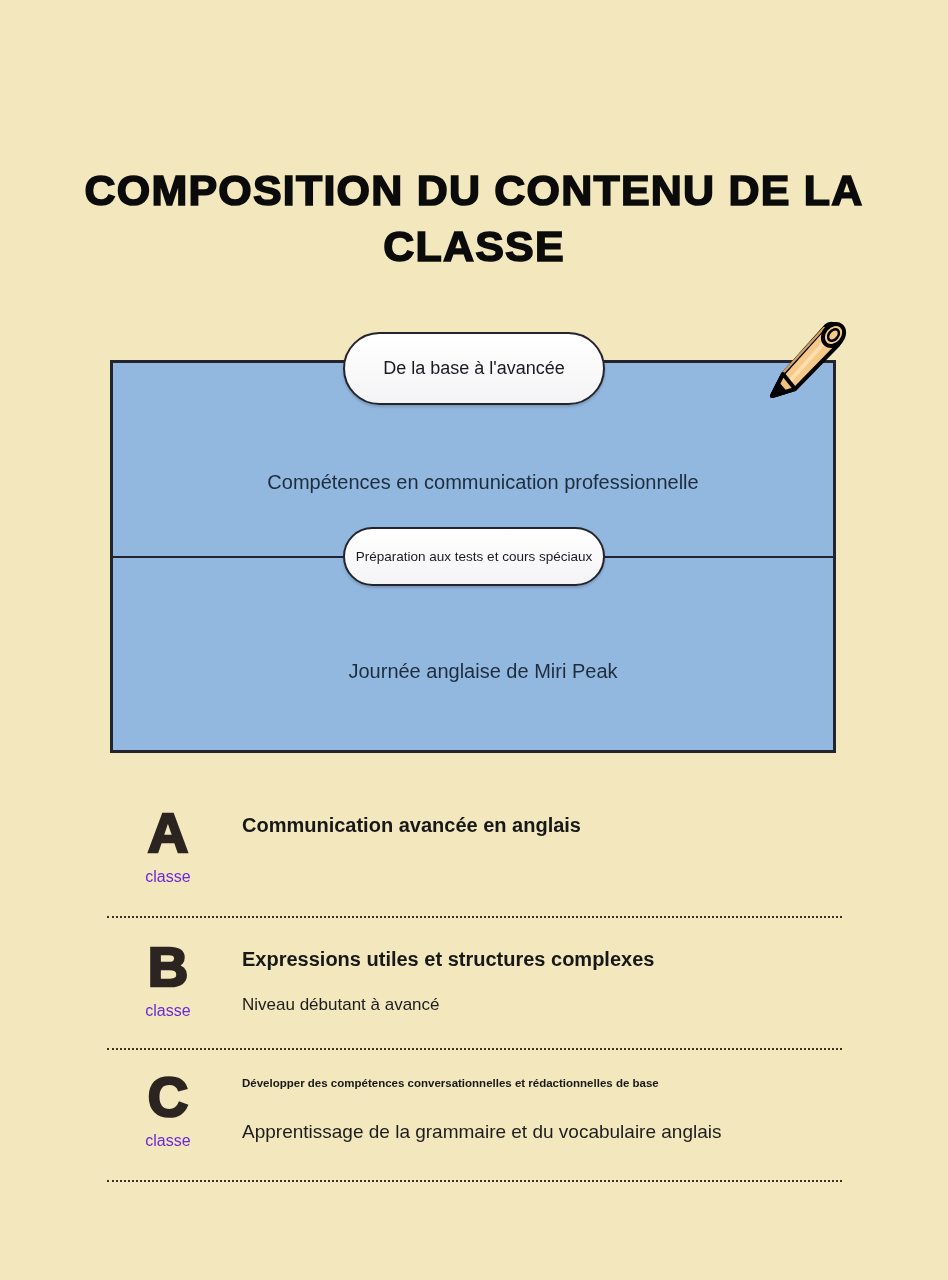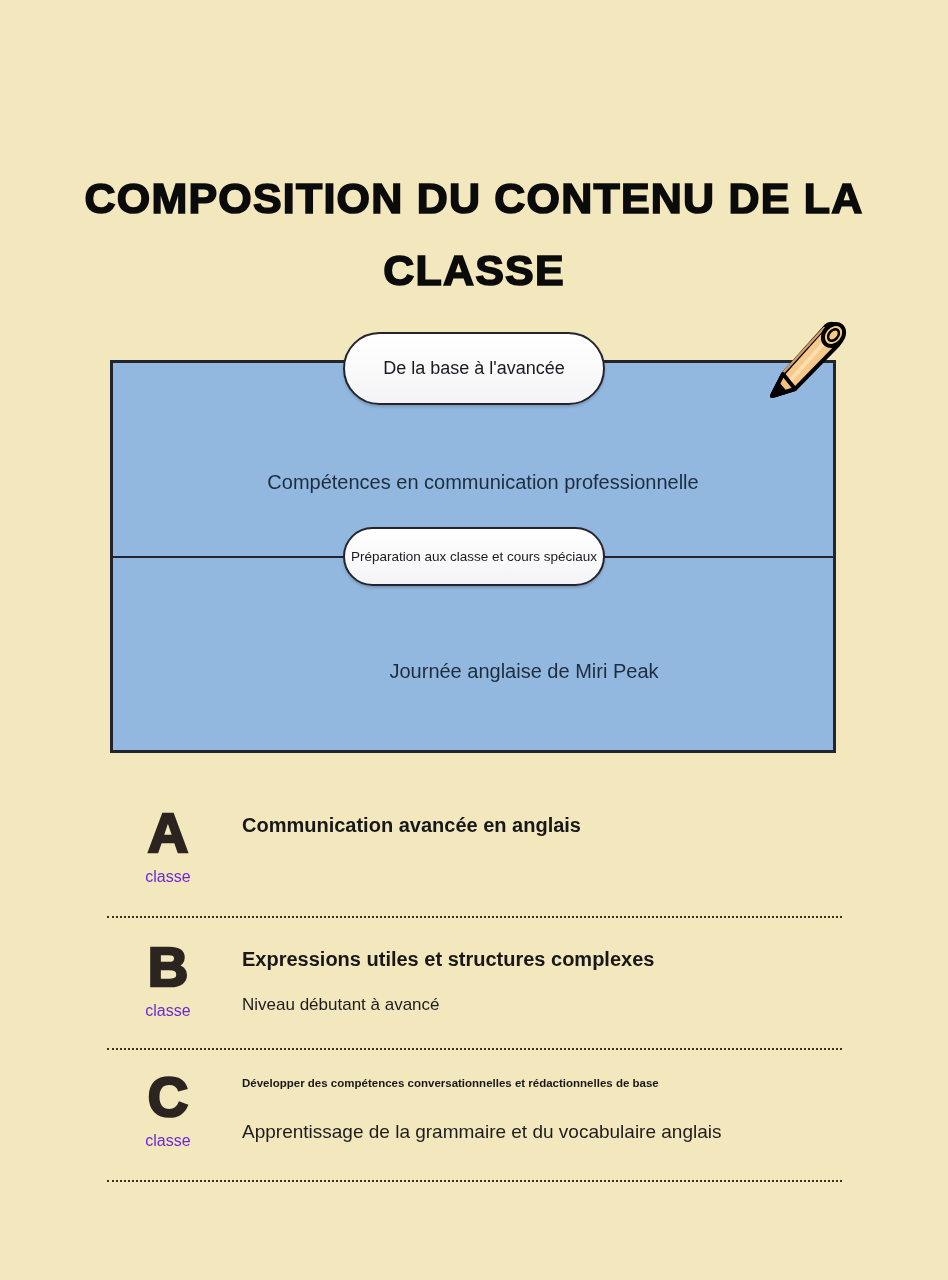--- a/index.html
+++ b/index.html
@@ -29,7 +29,7 @@
     font-family: "Liberation Sans", sans-serif;
     font-weight: 700;
     font-size: 43px;
-    line-height: 72px;
+    line-height: 56px;
     letter-spacing: 1.2px;
     color: #0b0b0b;
     text-transform: uppercase;

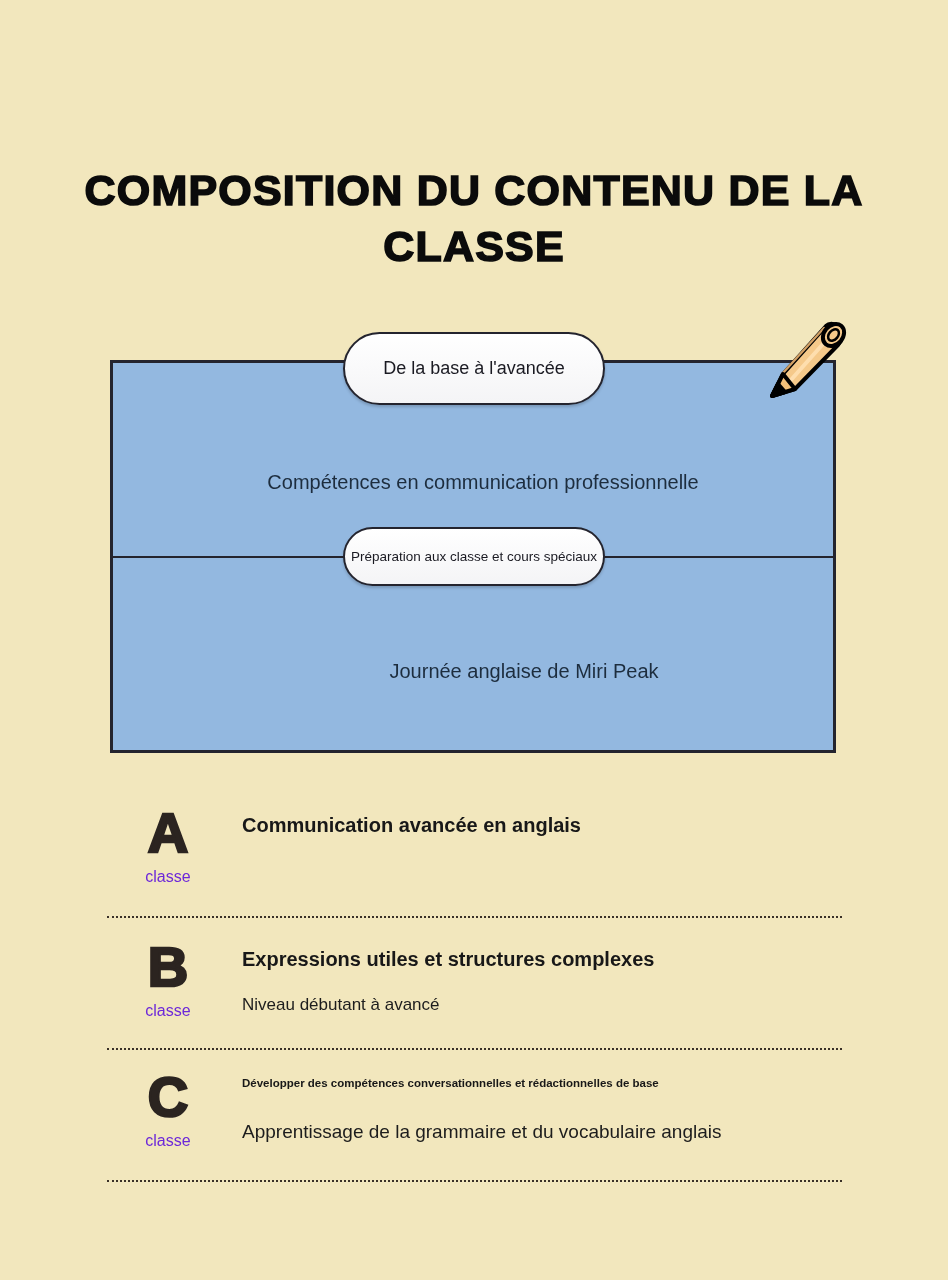--- a/index.html
+++ b/index.html
@@ -202,7 +202,7 @@
 </div>
 
 <div class="pill pill-mid">
-  <span>Préparation aux classe et cours spéciaux</span>
+  <span>Préparation aux tests et cours spéciaux</span>
 </div>
 
 <svg class="pencil" viewBox="0 0 96 100" aria-hidden="true">

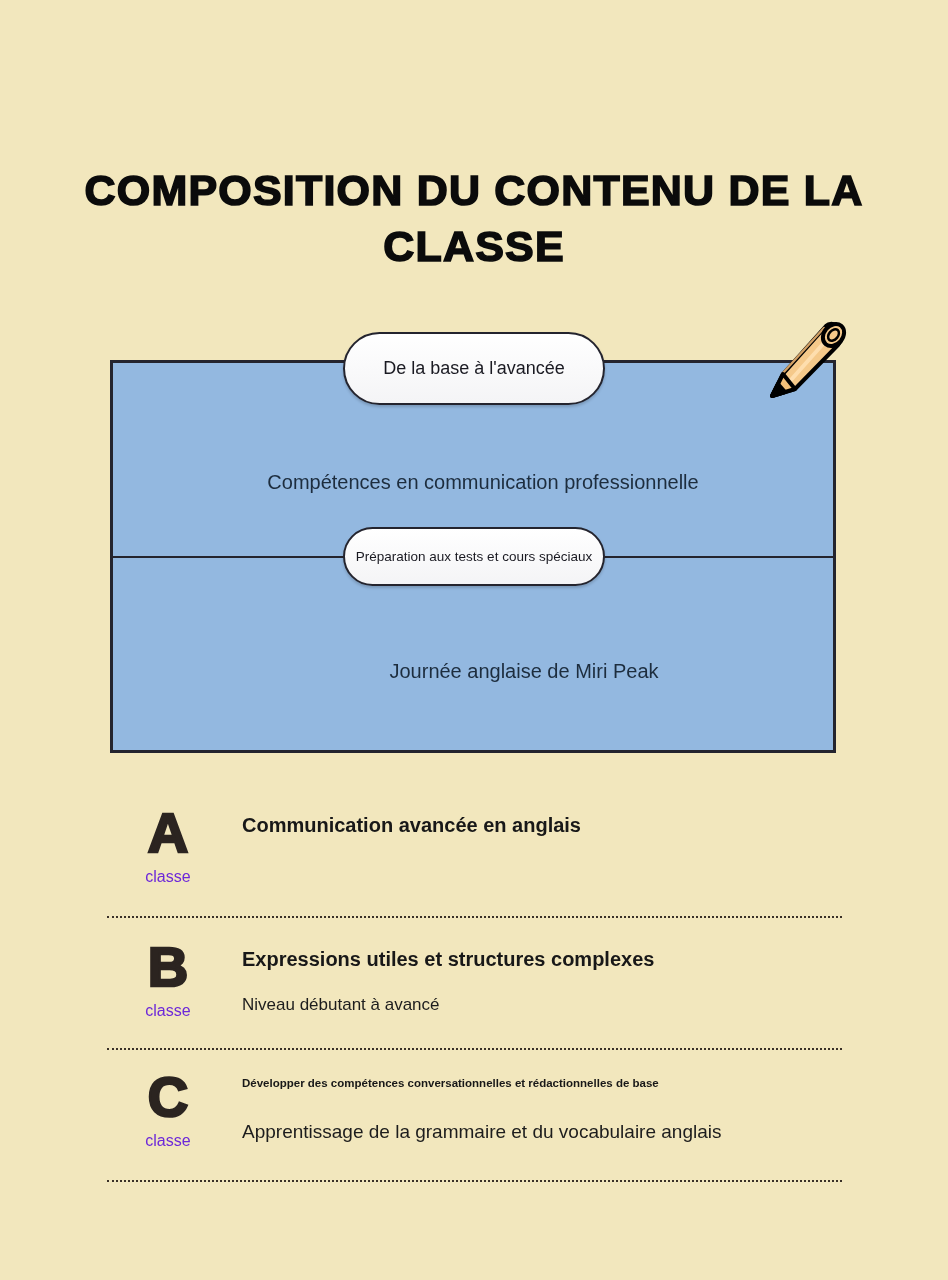--- a/index.html
+++ b/index.html
@@ -67,7 +67,7 @@
     font-family: "Liberation Sans", sans-serif;
   }
   .panel-text.mid { top: 471px; }
-  .panel-text.low { top: 660px; padding-left: 41px; }
+  .panel-text.low { top: 660px; }
 
   
   .pill {

